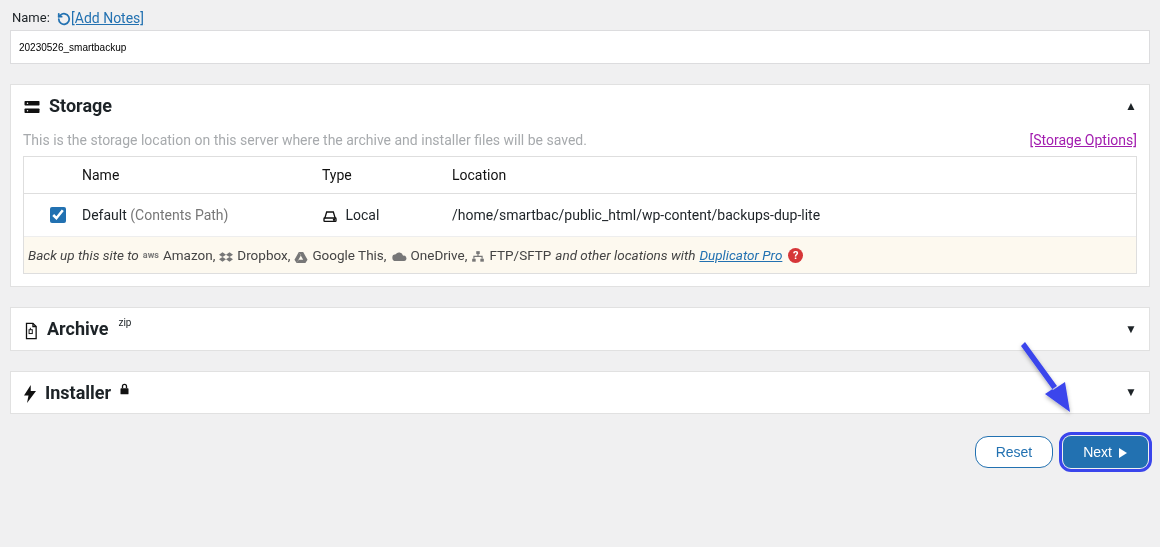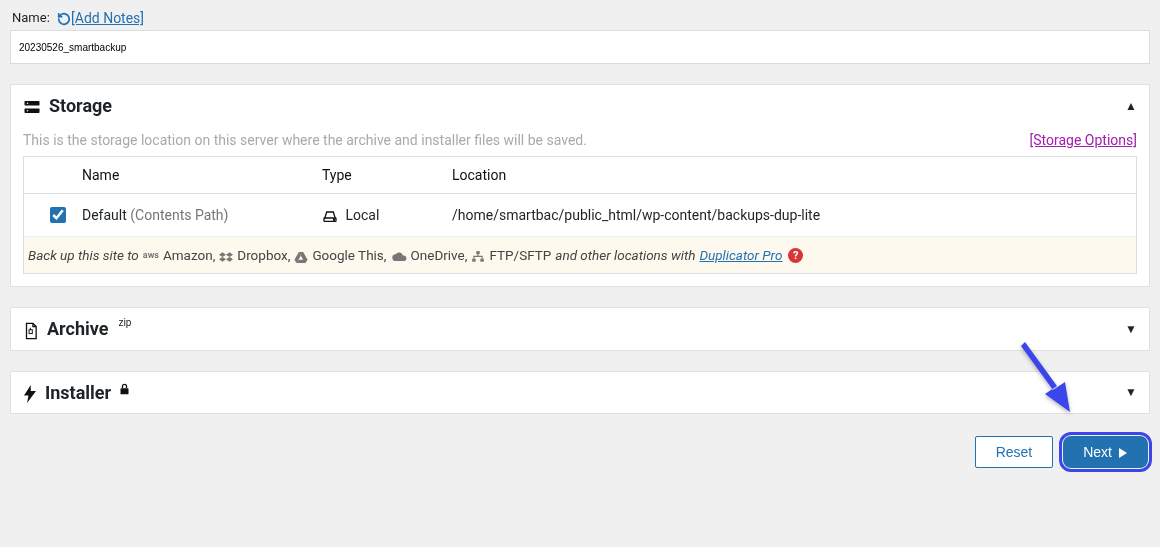--- a/index.html
+++ b/index.html
@@ -78,7 +78,7 @@
   .footer-btns { display:flex; justify-content:flex-end; gap:10px; margin-top:22px; padding-right:2px; position:relative; }
   .btn-reset {
     border:1px solid #2271b1; background:#fff; color:#2271b1;
-    padding:7px 20px; font-size:14px; border-radius:2px; cursor:pointer;
+    padding:7px 20px; font-size:14px; border-radius:13px; cursor:pointer;
   }
   .btn-next {
     background:#2271b1; color:#fff; border:none;

